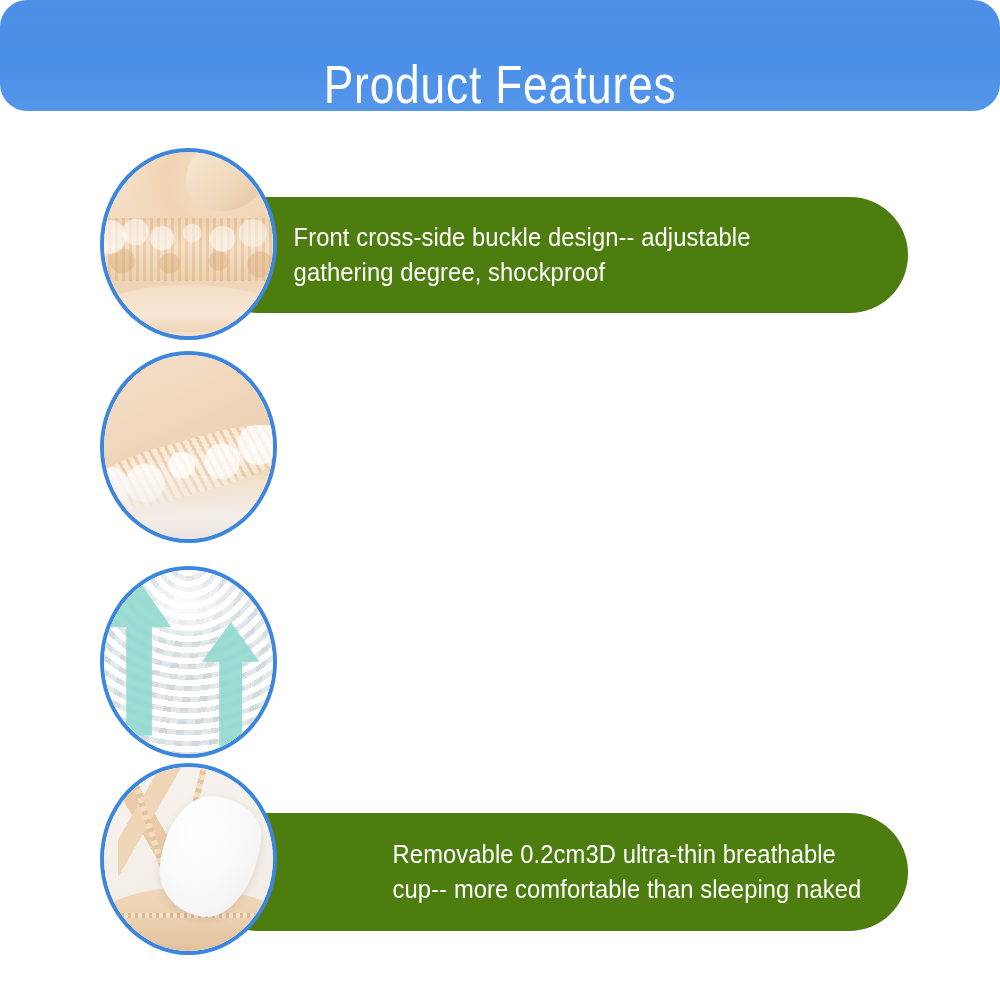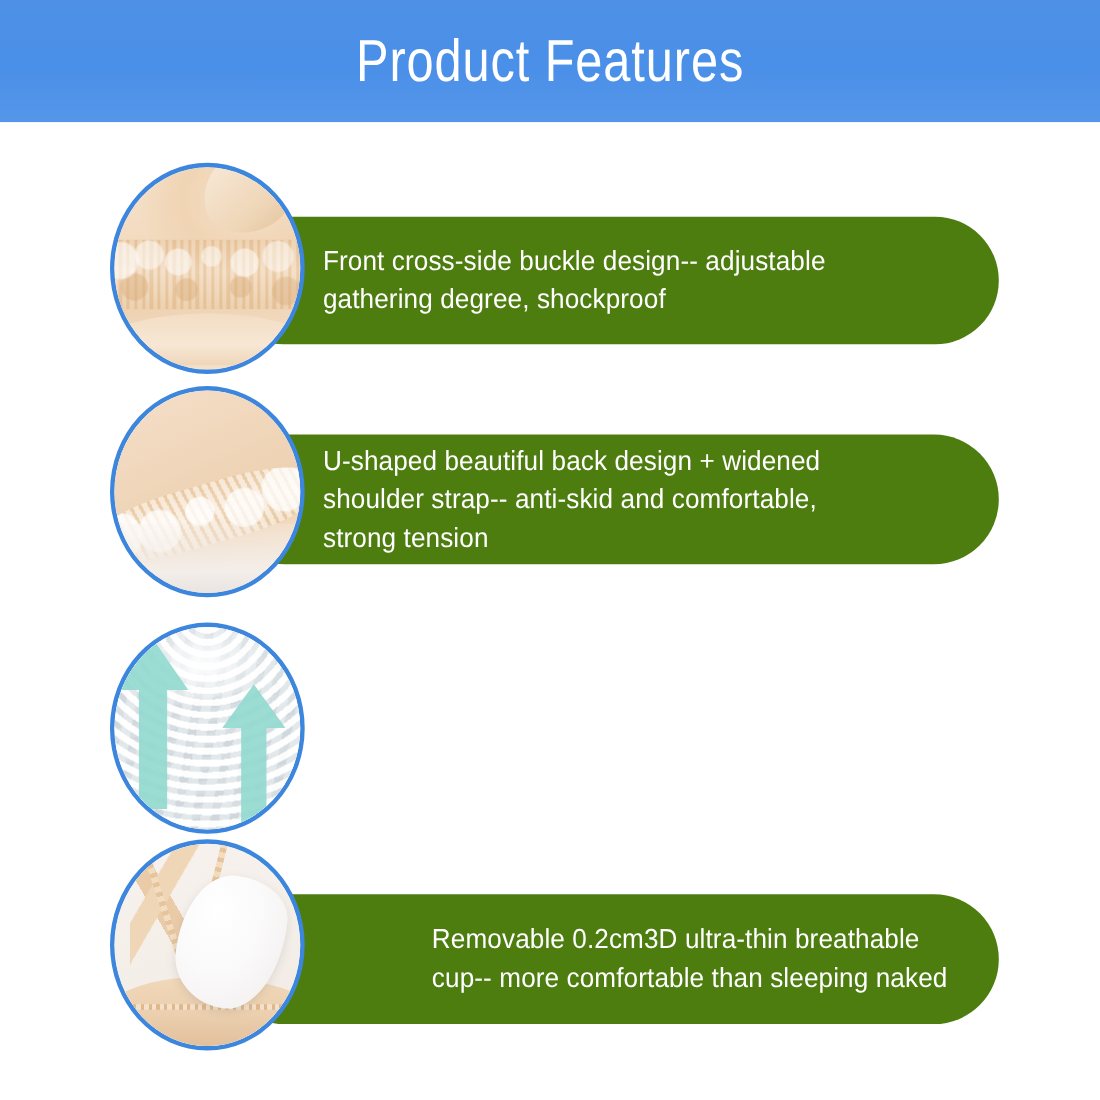--- a/index.html
+++ b/index.html
@@ -28,8 +28,9 @@
     height: 111px;
     background: linear-gradient(180deg, #4d90e6 0%, #4a8fe8 55%, #5596e9 100%);
     display: flex;
-    align-items: center;
+    align-items: flex-end;
     justify-content: center;
+    border-radius: 27px;
   }
   .header-title {
     color: #ffffff;

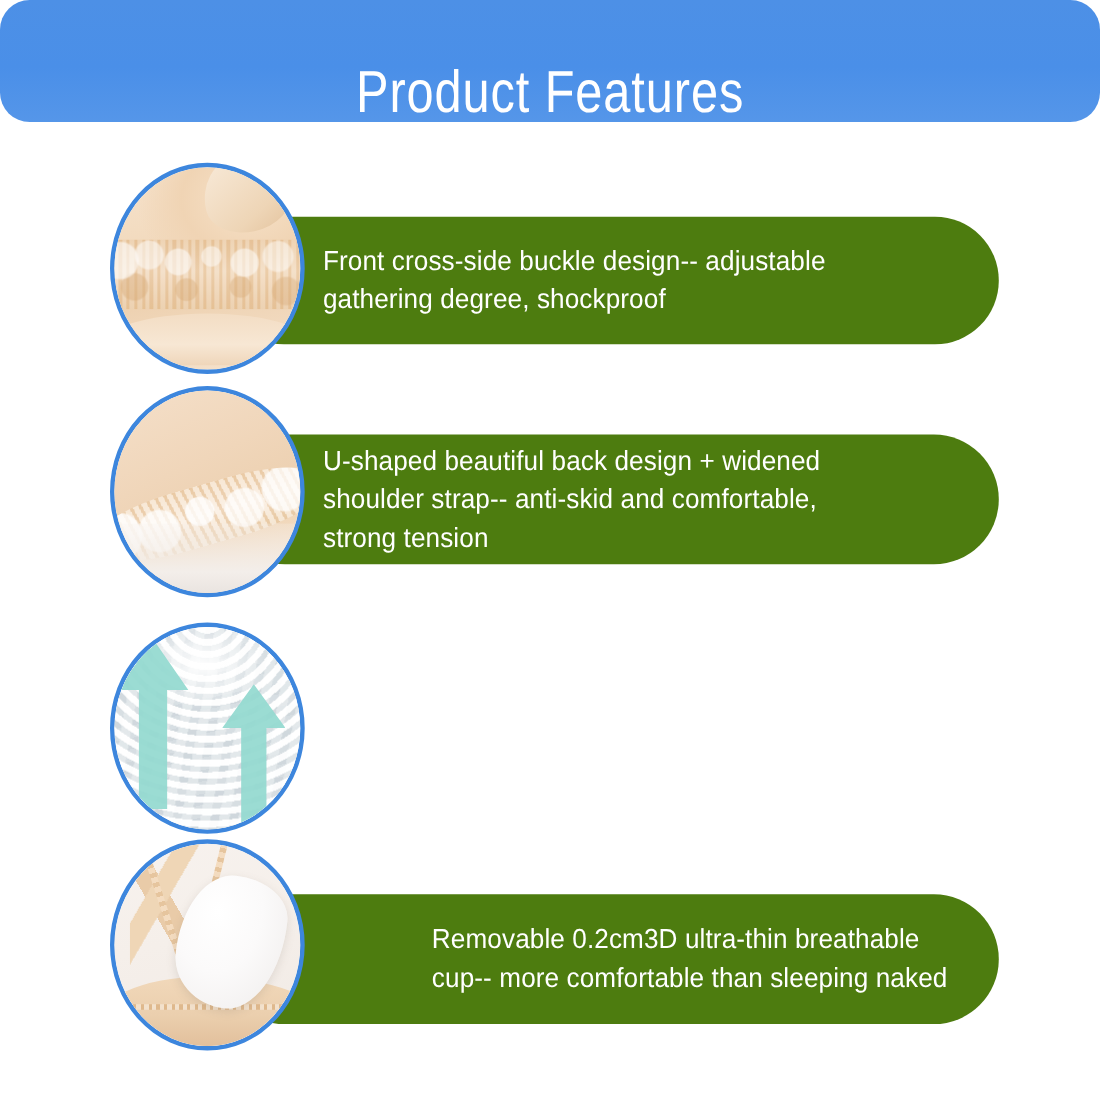--- a/index.html
+++ b/index.html
@@ -275,11 +275,6 @@
     </div>
 
     <div class="feature-row">
-      <div class="pill" style="top:75px; height:118px;">
-        <div class="pill-text">U-shaped beautiful back design + widened
-shoulder strap-- anti-skid and comfortable,
-strong tension</div>
-      </div>
       <div class="photo" style="top:31px;">
         <div class="photo-inner ph2">
           <div class="body"></div>

